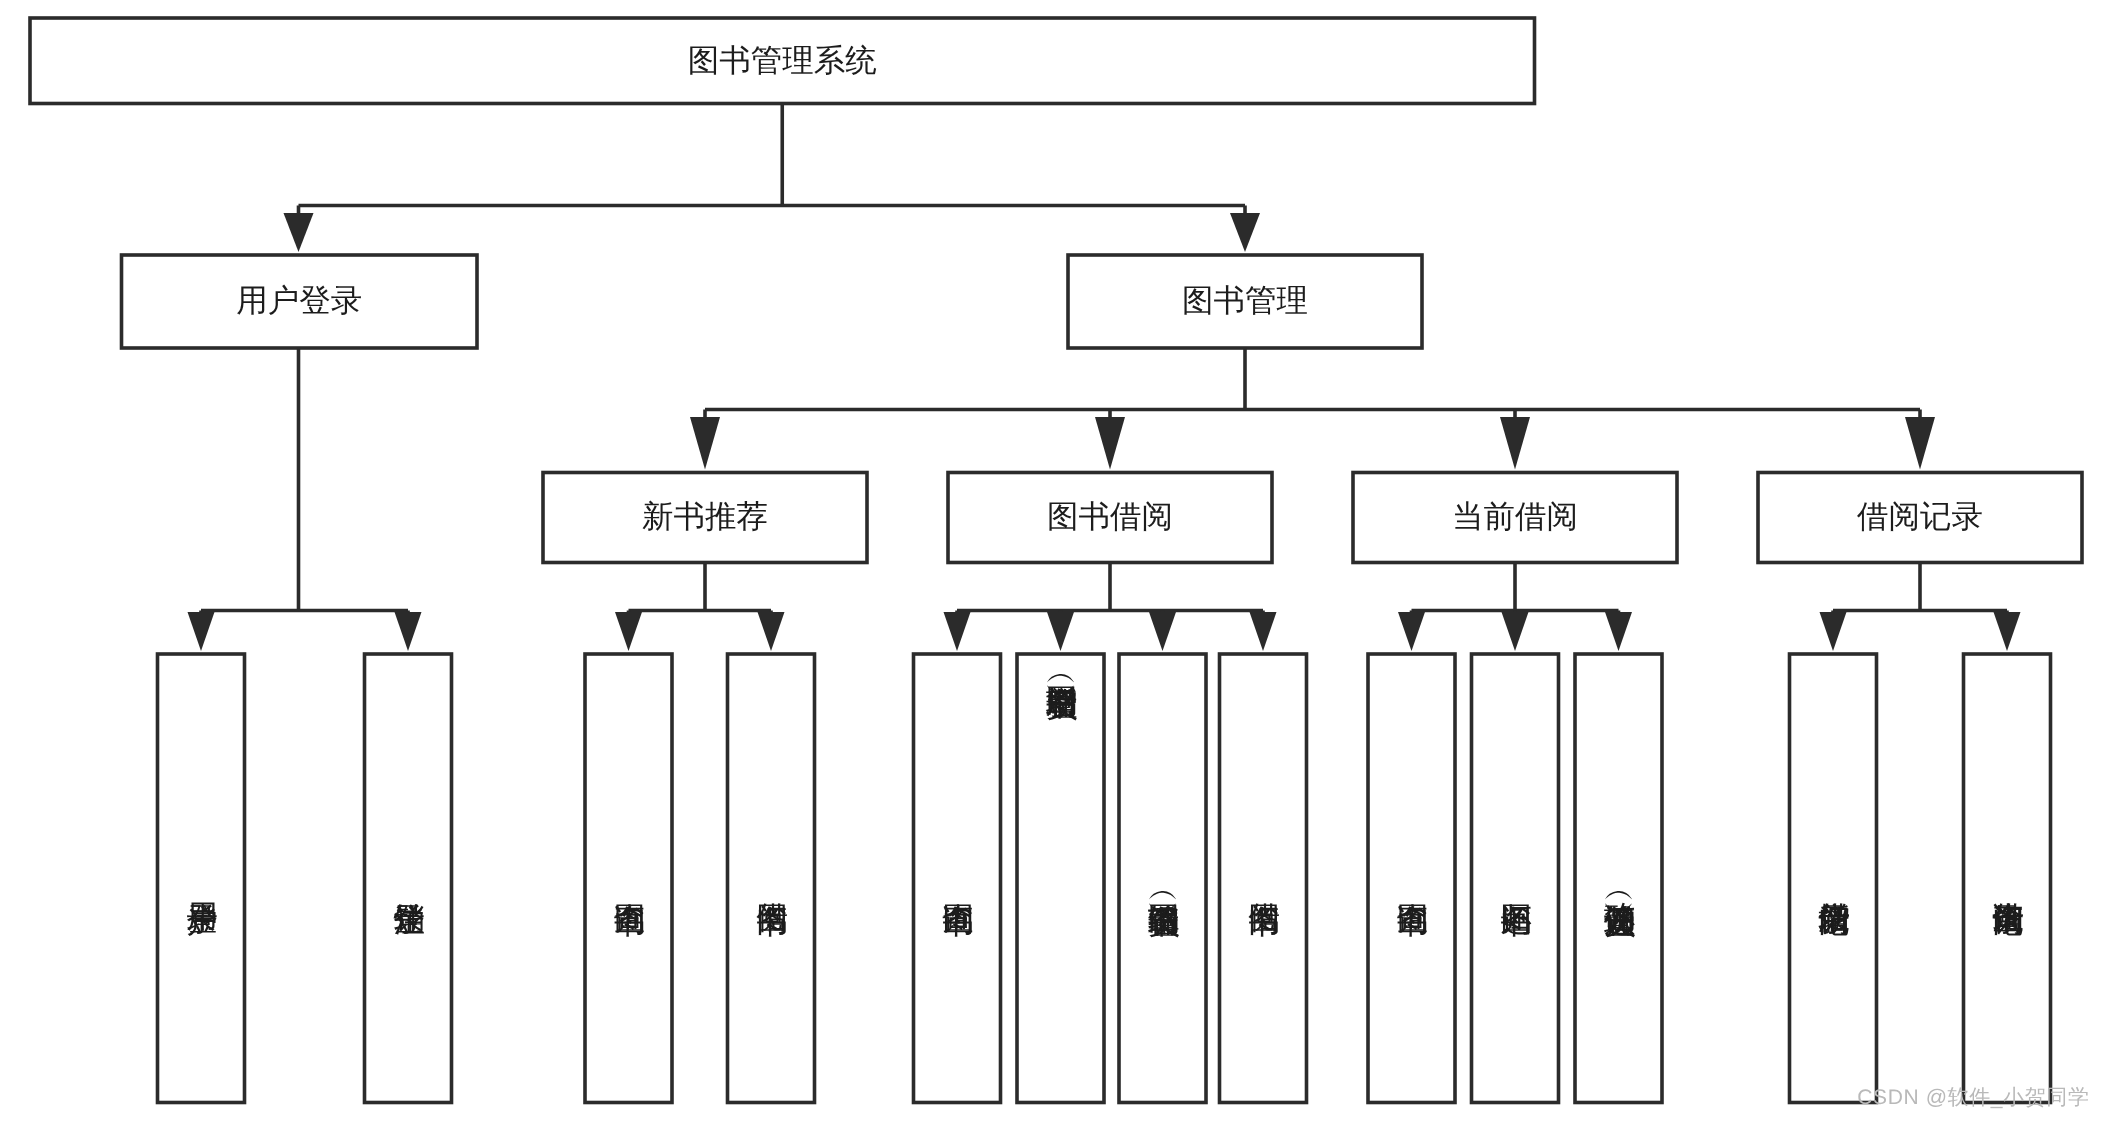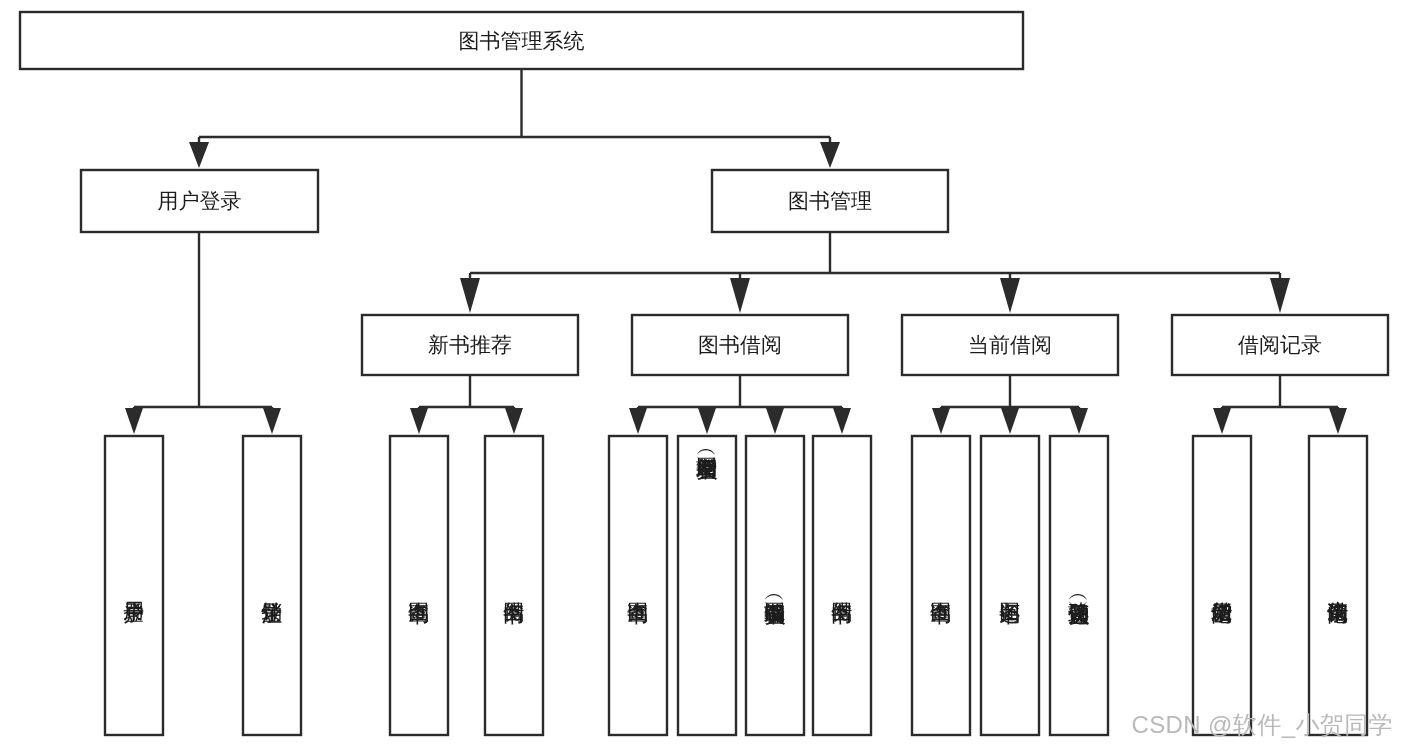--- a/index.html
+++ b/index.html
@@ -66,7 +66,7 @@
     right: 12px;
     bottom: 6px;
     font-family: "Liberation Sans", "DejaVu Sans", sans-serif;
-    font-size: 24px;
+    font-size: 14px;
     color: #b9b9b9;
     white-space: nowrap;
     letter-spacing: 0.4px;

